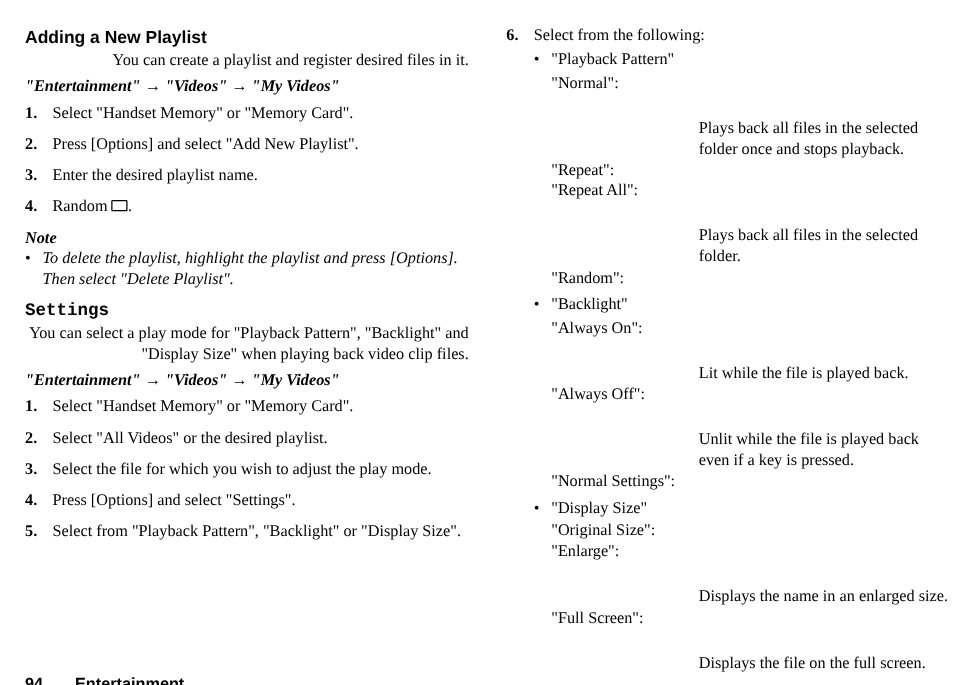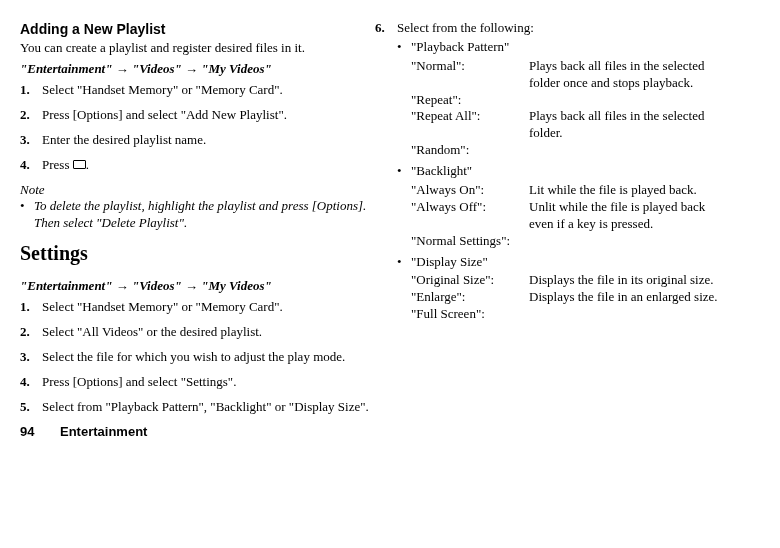--- a/index.html
+++ b/index.html
@@ -13,6 +13,7 @@
     }
     .columns {
       display: flex;
+      gap: 30px;
     }
     .col {
       width: 355px;

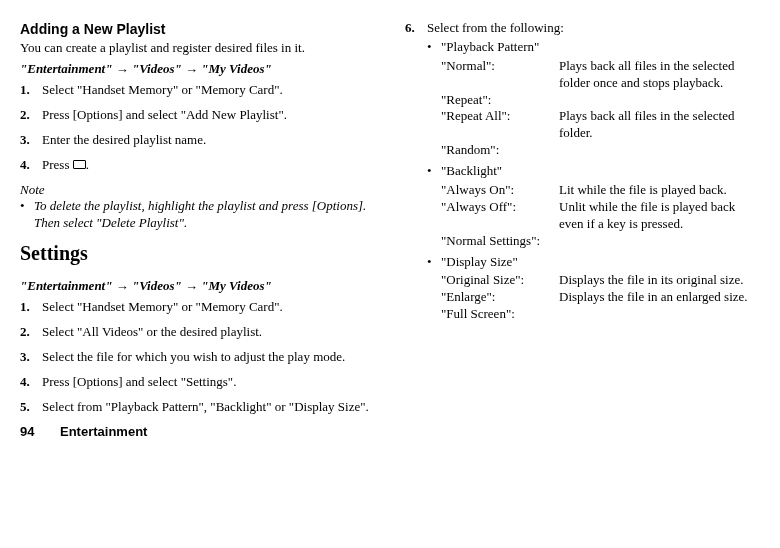--- a/index.html
+++ b/index.html
@@ -29,6 +29,7 @@
     }
     .intro {
       margin: 0 0 4px 0;
+      text-align: right;
     }
     .breadcrumb {
       font-style: italic;

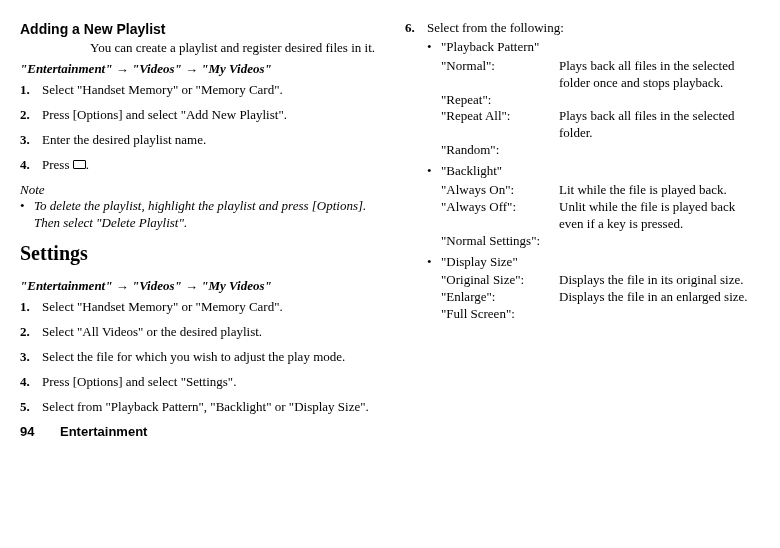--- a/index.html
+++ b/index.html
@@ -101,6 +101,7 @@
     }
     .option-desc {
       flex: 1;
+      margin-top: 36px;
     }
     .footer {
       display: flex;

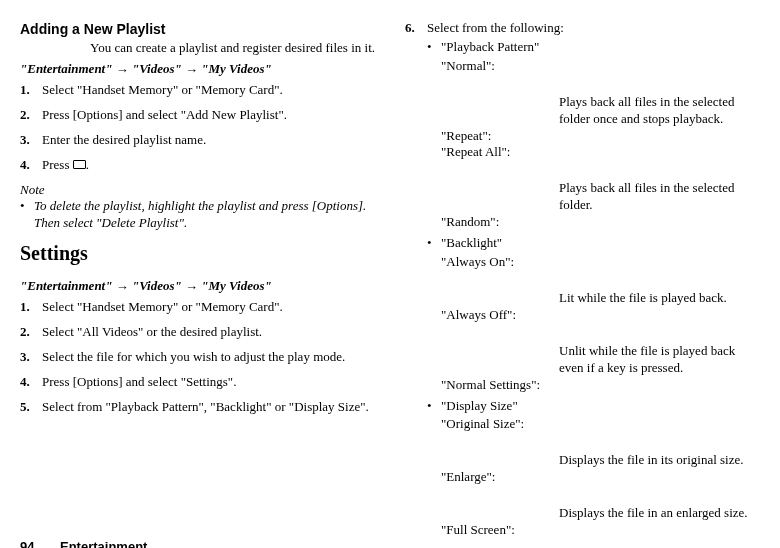--- a/index.html
+++ b/index.html
@@ -141,7 +141,7 @@
     </div>
     <div class="step">
       <div class="step-num">4.</div>
-      <div class="step-content"><span>Press </span><span class="key-icon"></span>.</div>
+      <div class="step-content"><span>Random </span><span class="key-icon"></span>.</div>
     </div>
 
     <div class="note-label">Note</div>

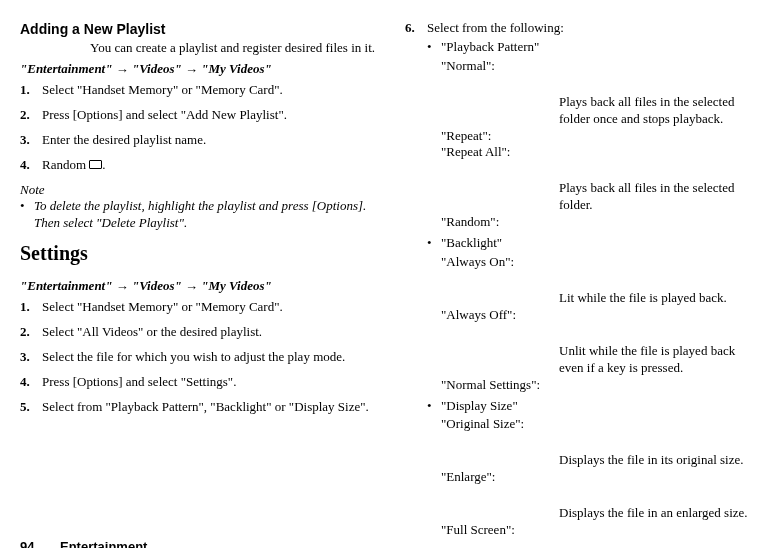--- a/index.html
+++ b/index.html
@@ -50,7 +50,7 @@
     }
     .note-label {
       font-style: italic;
-      font-weight: normal;
+      font-weight: bold;
       margin-top: 6px;
     }
     .note-item {

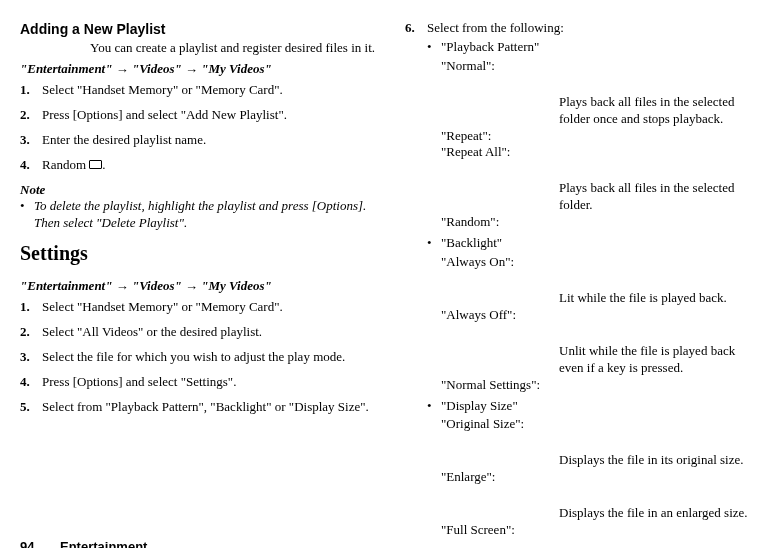--- a/index.html
+++ b/index.html
@@ -66,10 +66,10 @@
       flex: 1;
     }
     .settings-heading {
-      font-family: Liberation Serif, serif;
-      font-weight: bold;
-      font-size: 20px;
-      margin: 8px 0 12px 0;
+      font-family: Liberation Mono, monospace;
+      font-weight: bold;
+      font-size: 14px;
+      margin: 8px 0 0 0;
     }
     .key-icon {
       display: inline-block;

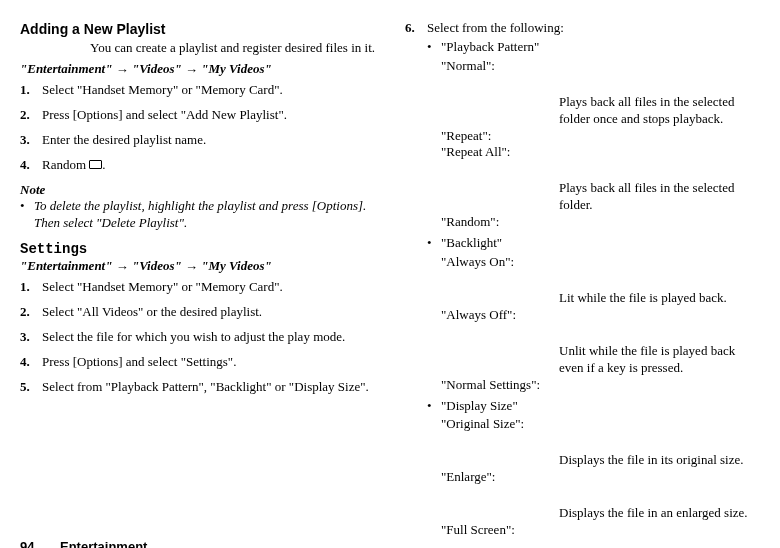--- a/index.html
+++ b/index.html
@@ -151,6 +151,7 @@
     </div>
 
     <div class="settings-heading">Settings</div>
+    <div class="intro">You can select a play mode for "Playback Pattern", "Backlight" and "Display Size" when playing back video clip files.</div>
     <div class="breadcrumb">"Entertainment" → "Videos" → "My Videos"</div>
 
     <div class="step">

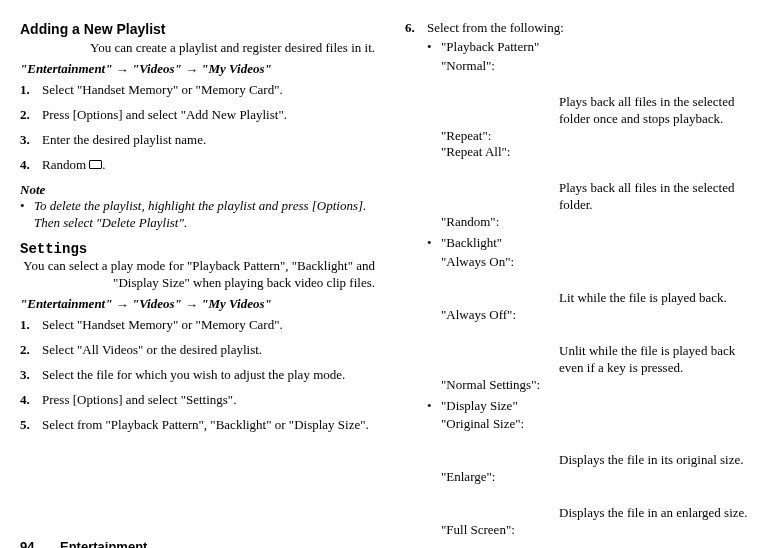--- a/index.html
+++ b/index.html
@@ -230,7 +230,6 @@
       <div style="padding-left:14px;">
         <div class="option-row">
           <div class="option-label">"Original Size":</div>
-          <div class="option-desc">Displays the file in its original size.</div>
         </div>
         <div class="option-row">
           <div class="option-label">"Enlarge":</div>

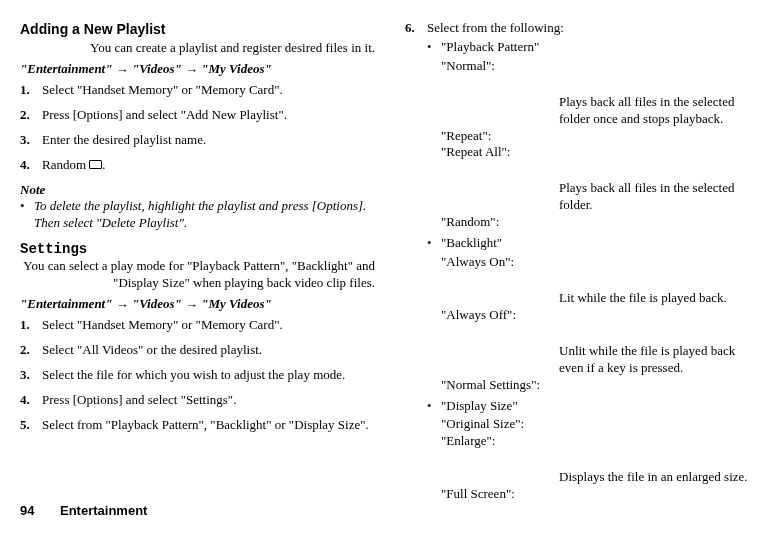--- a/index.html
+++ b/index.html
@@ -233,7 +233,7 @@
         </div>
         <div class="option-row">
           <div class="option-label">"Enlarge":</div>
-          <div class="option-desc">Displays the file in an enlarged size.</div>
+          <div class="option-desc">Displays the name in an enlarged size.</div>
         </div>
         <div class="option-row">
           <div class="option-label">"Full Screen":</div>

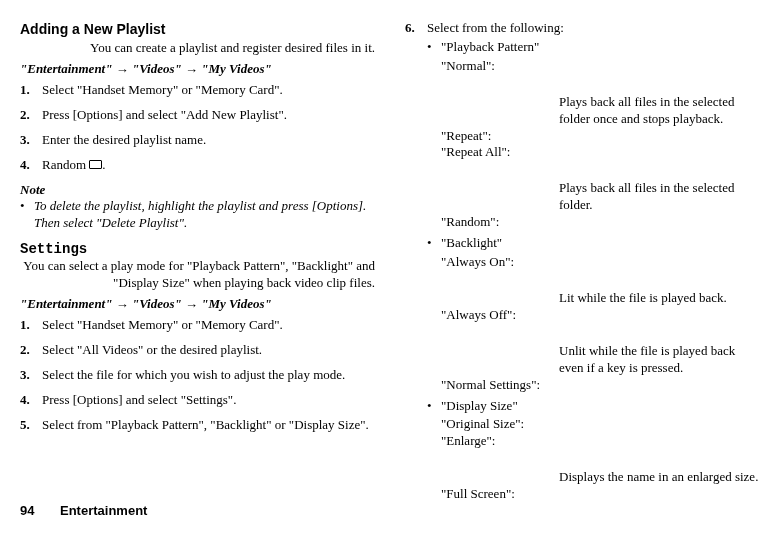--- a/index.html
+++ b/index.html
@@ -237,6 +237,7 @@
         </div>
         <div class="option-row">
           <div class="option-label">"Full Screen":</div>
+          <div class="option-desc">Displays the file on the full screen.</div>
         </div>
       </div>
 

